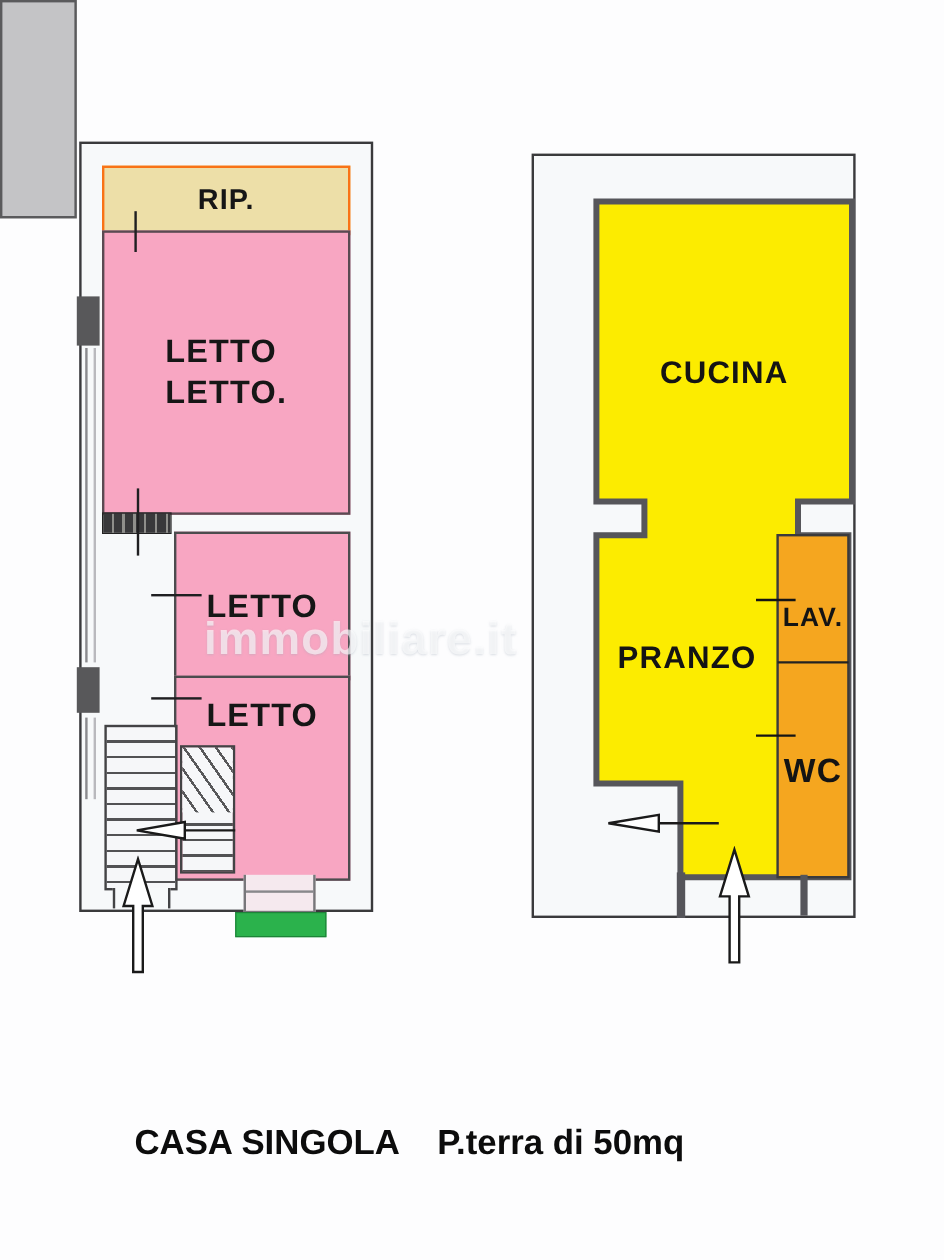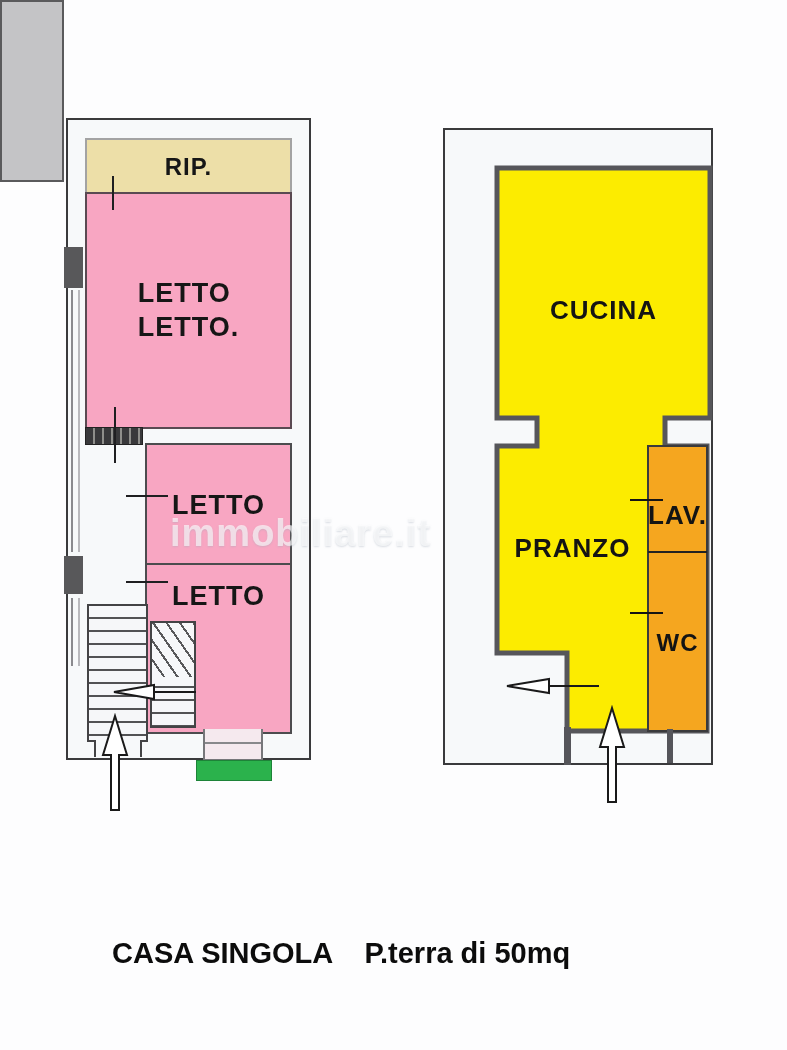--- a/index.html
+++ b/index.html
@@ -19,7 +19,7 @@
     position:absolute; display:flex; align-items:center; justify-content:center;
     font-weight:bold; color:#161616; letter-spacing:1px; z-index:2;
   }
-  .room-rip{left:85px; top:138px; width:203px; height:54px; background:#eddfa8; border:2px solid #a3a3a3; font-size:24px;}
+  .room-rip{left:85px; top:138px; width:203px; height:54px; background:#eddfa8; border:2px solid #f97316; font-size:24px;}
   .room-matr{left:85px; top:192px; width:203px; height:233px; background:#f8a6c2; border:2px solid #5a4a52; font-size:27px;}
   .room-matr .two-line{text-align:left; line-height:1.25;}
   .room-letto1{left:145px; top:443px; width:143px; height:120px; background:#f8a6c2; border:2px solid #4c4c4e; font-size:27px;}

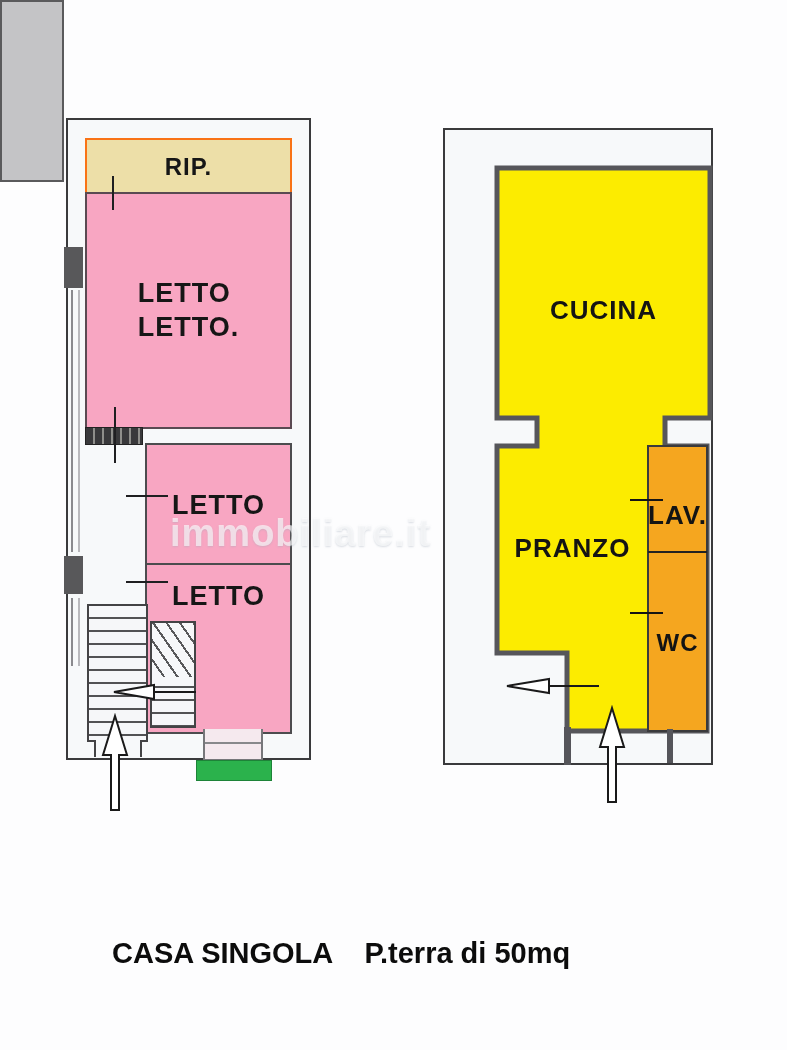--- a/index.html
+++ b/index.html
@@ -72,7 +72,7 @@
   }
   .lab-cucina{left:497px; top:293px; width:213px; height:34px; font-size:26px;text-align:center;}
   .lab-pranzo{left:497px; top:531px; width:151px; height:34px; font-size:26px;}
-  .lab-lav{left:648px; top:500px; width:59px; height:30px; font-size:26px;}
+  .lab-lav{left:648px; top:500px; width:59px; height:30px; font-size:22px;}
   .lab-wc{left:648px; top:628px; width:59px; height:30px; font-size:24px;}
   
   .svg-layer{position:absolute; z-index:5;}

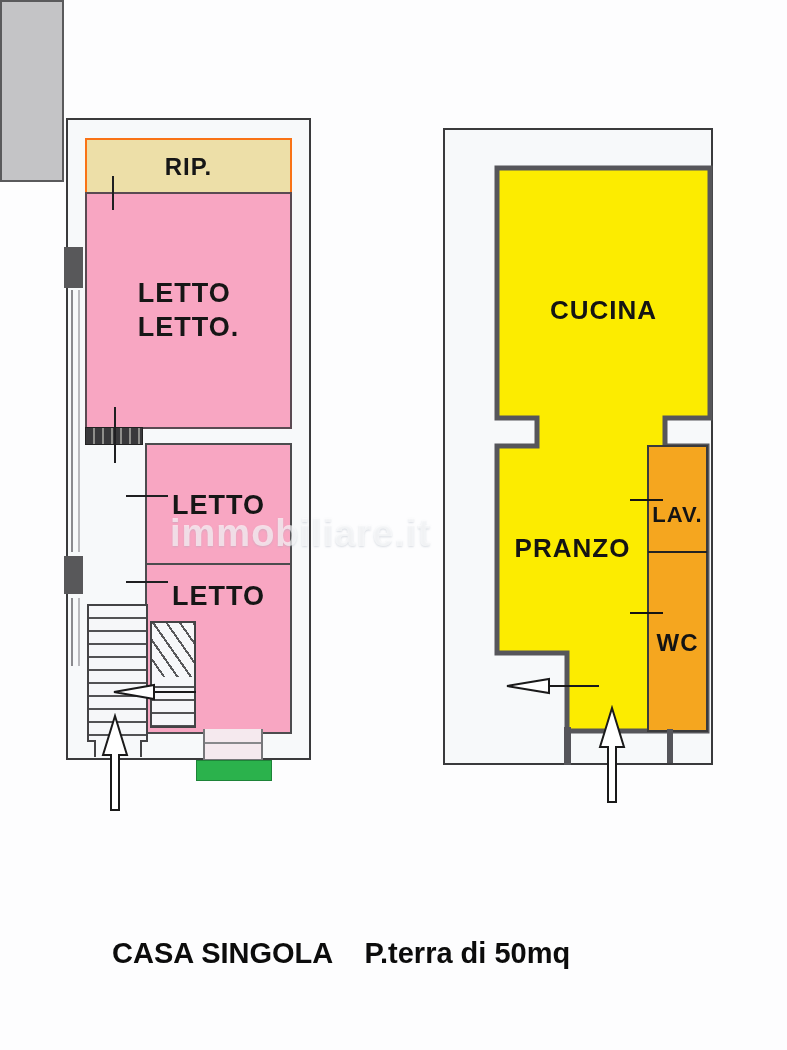--- a/index.html
+++ b/index.html
@@ -73,7 +73,7 @@
   .lab-cucina{left:497px; top:293px; width:213px; height:34px; font-size:26px;text-align:center;}
   .lab-pranzo{left:497px; top:531px; width:151px; height:34px; font-size:26px;}
   .lab-lav{left:648px; top:500px; width:59px; height:30px; font-size:22px;}
-  .lab-wc{left:648px; top:628px; width:59px; height:30px; font-size:24px;}
+  .lab-wc{left:648px; top:628px; width:59px; height:30px; font-size:28px;}
   
   .svg-layer{position:absolute; z-index:5;}
   .arrow-layer{position:absolute; z-index:8;}

